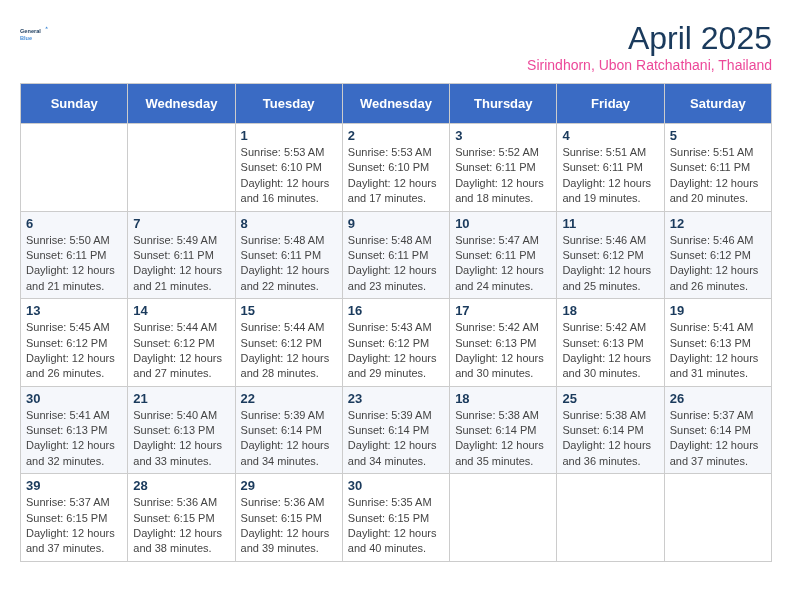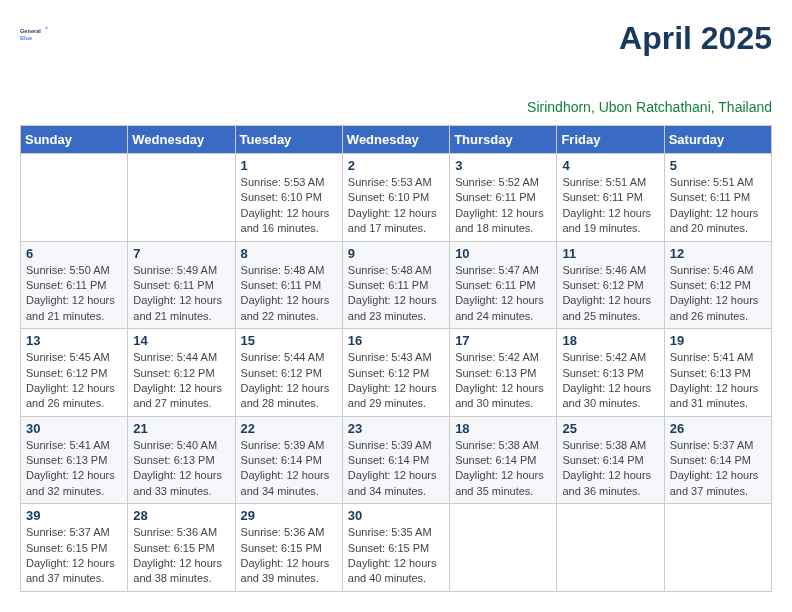--- a/index.html
+++ b/index.html
@@ -30,7 +30,7 @@
     }
     .month-title {
       font-size: 32px;
-      font-weight: bold;
+      font-weight: normal;
       color: #1a3a5c;
     }
     .subtitle {

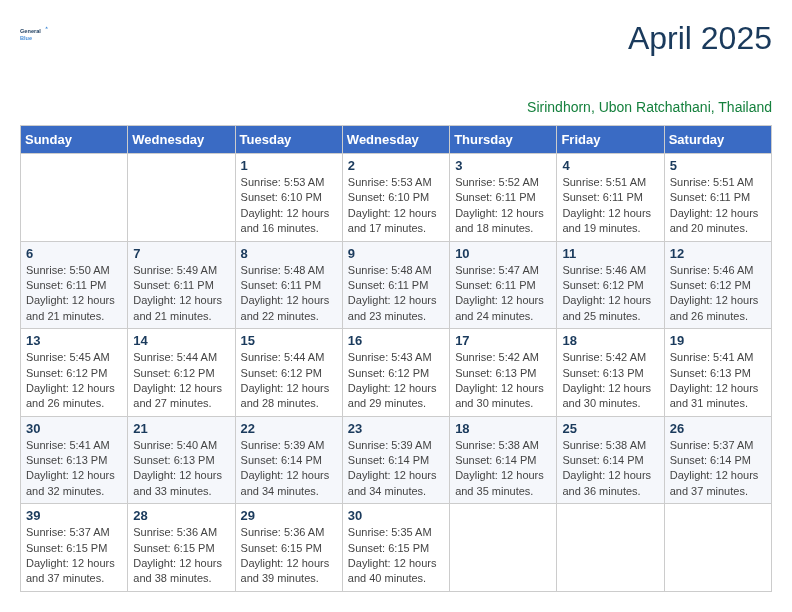--- a/index.html
+++ b/index.html
@@ -35,8 +35,7 @@
     }
     .subtitle {
       font-size: 14px;
-      color: #15803d;
-      margin-top: 42px;
+      color: #ec4899;
     }
     .calendar {
       width: 100%;

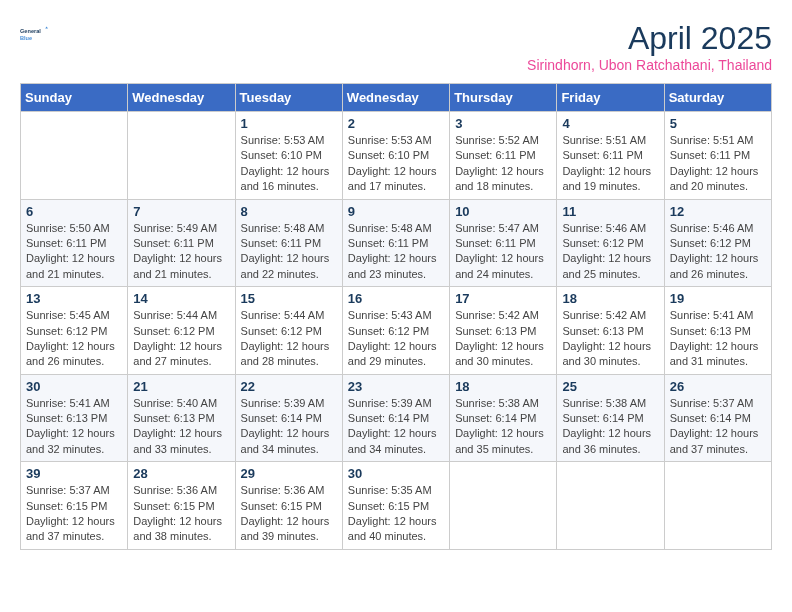--- a/index.html
+++ b/index.html
@@ -46,8 +46,8 @@
       color: #fff;
       font-size: 13px;
       font-weight: bold;
-      padding: 6px 4px;
-      text-align: left;
+      padding: 12px 4px;
+      text-align: center;
       border: 1px solid #ccc;
     }
     .calendar td {

